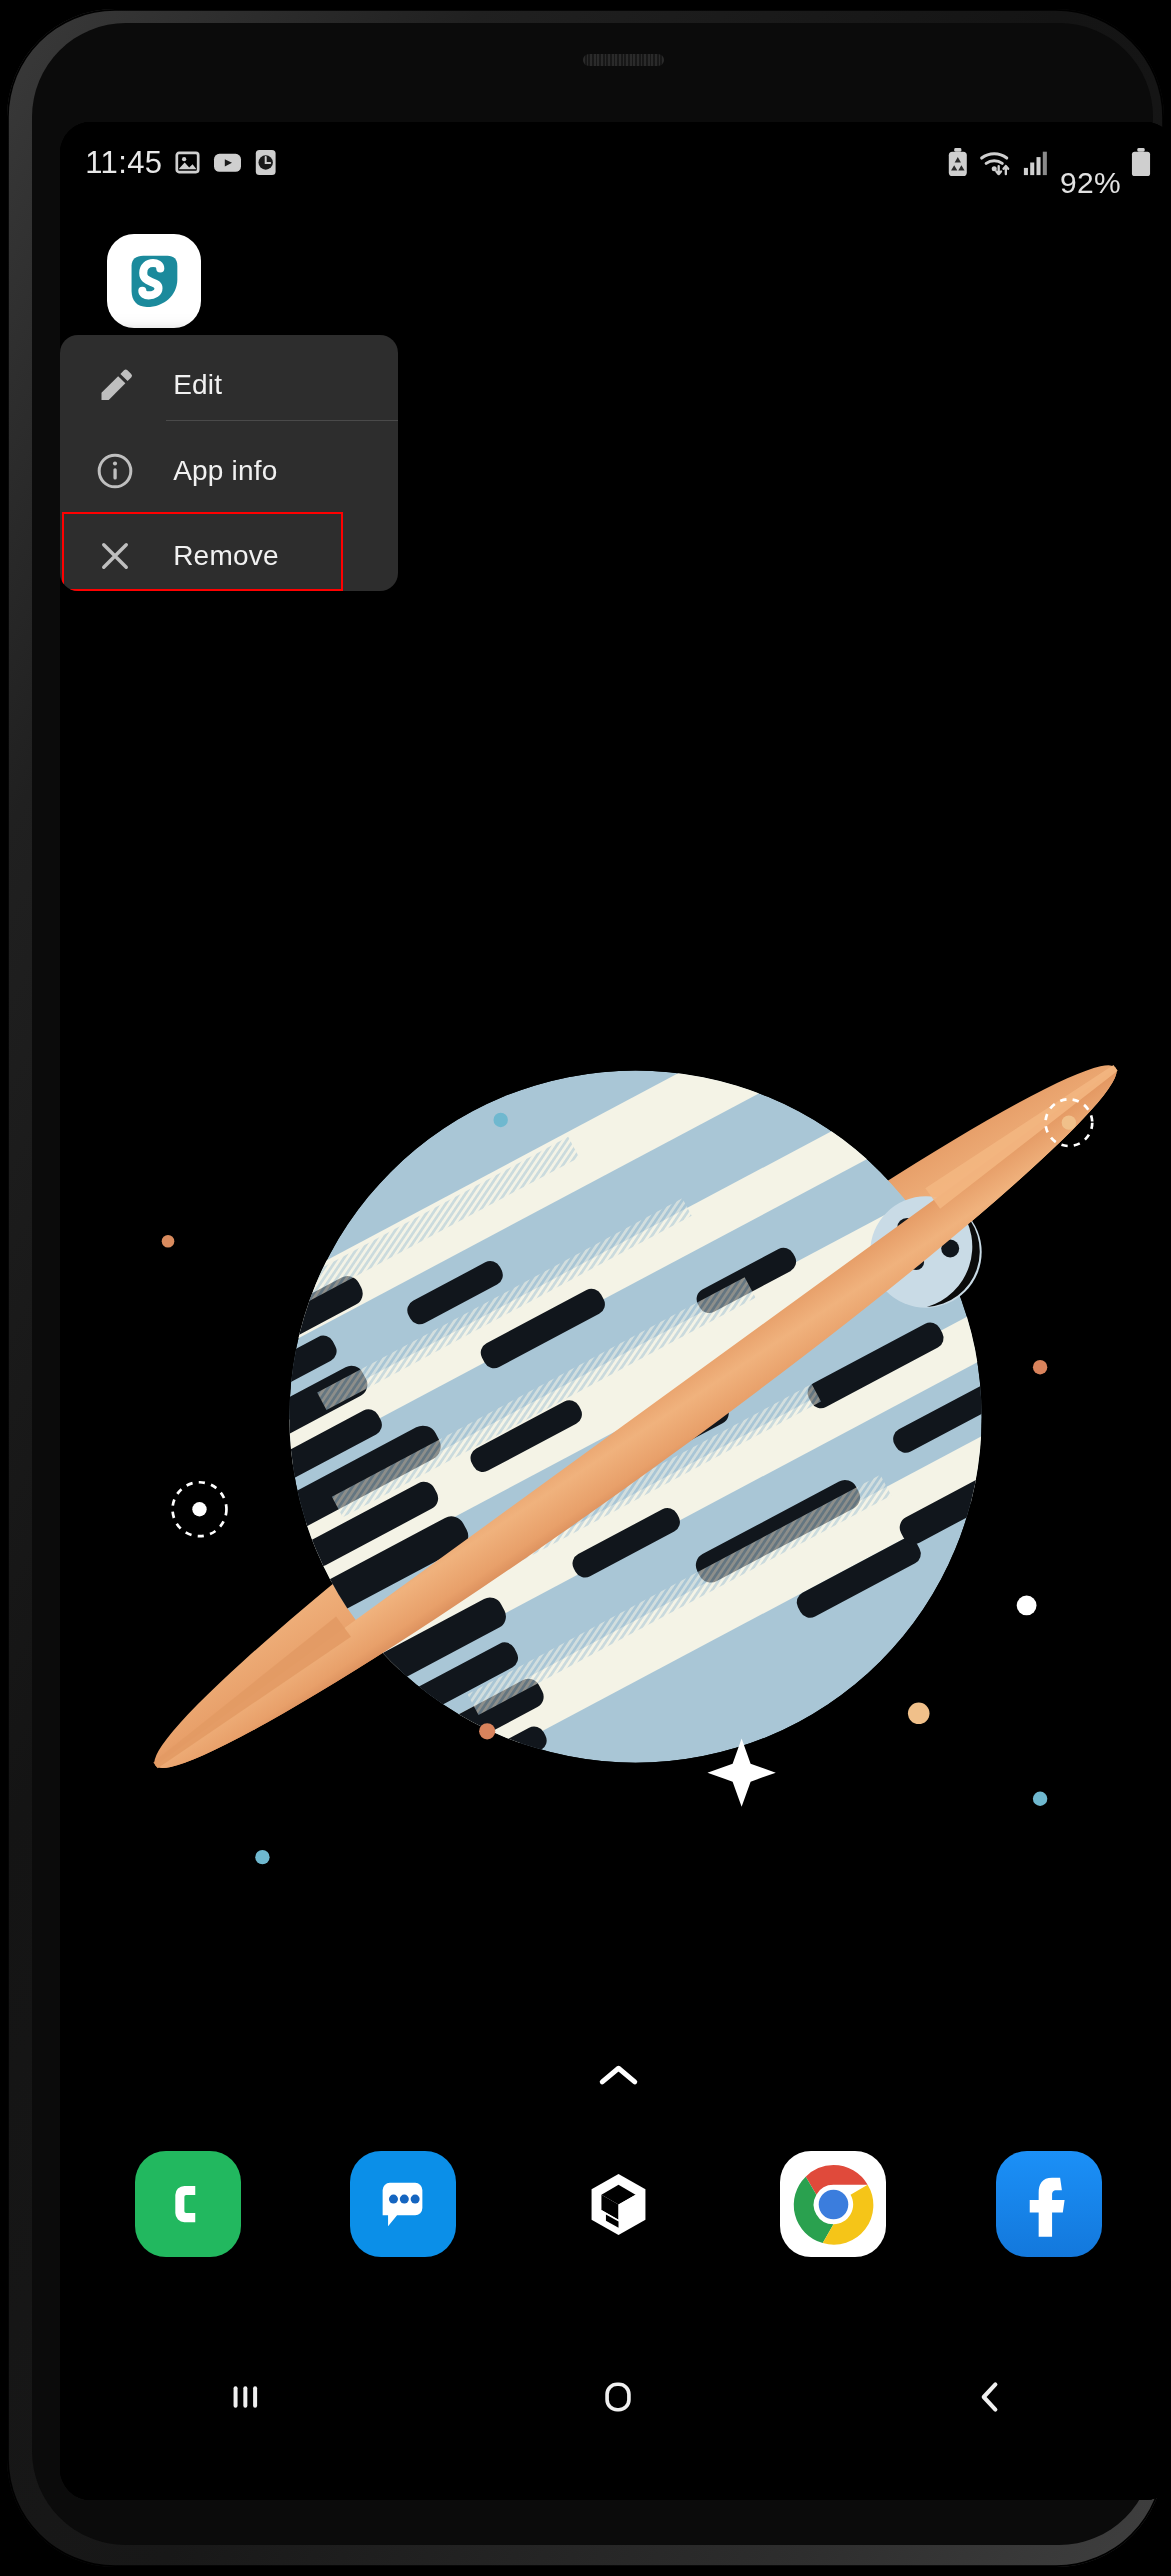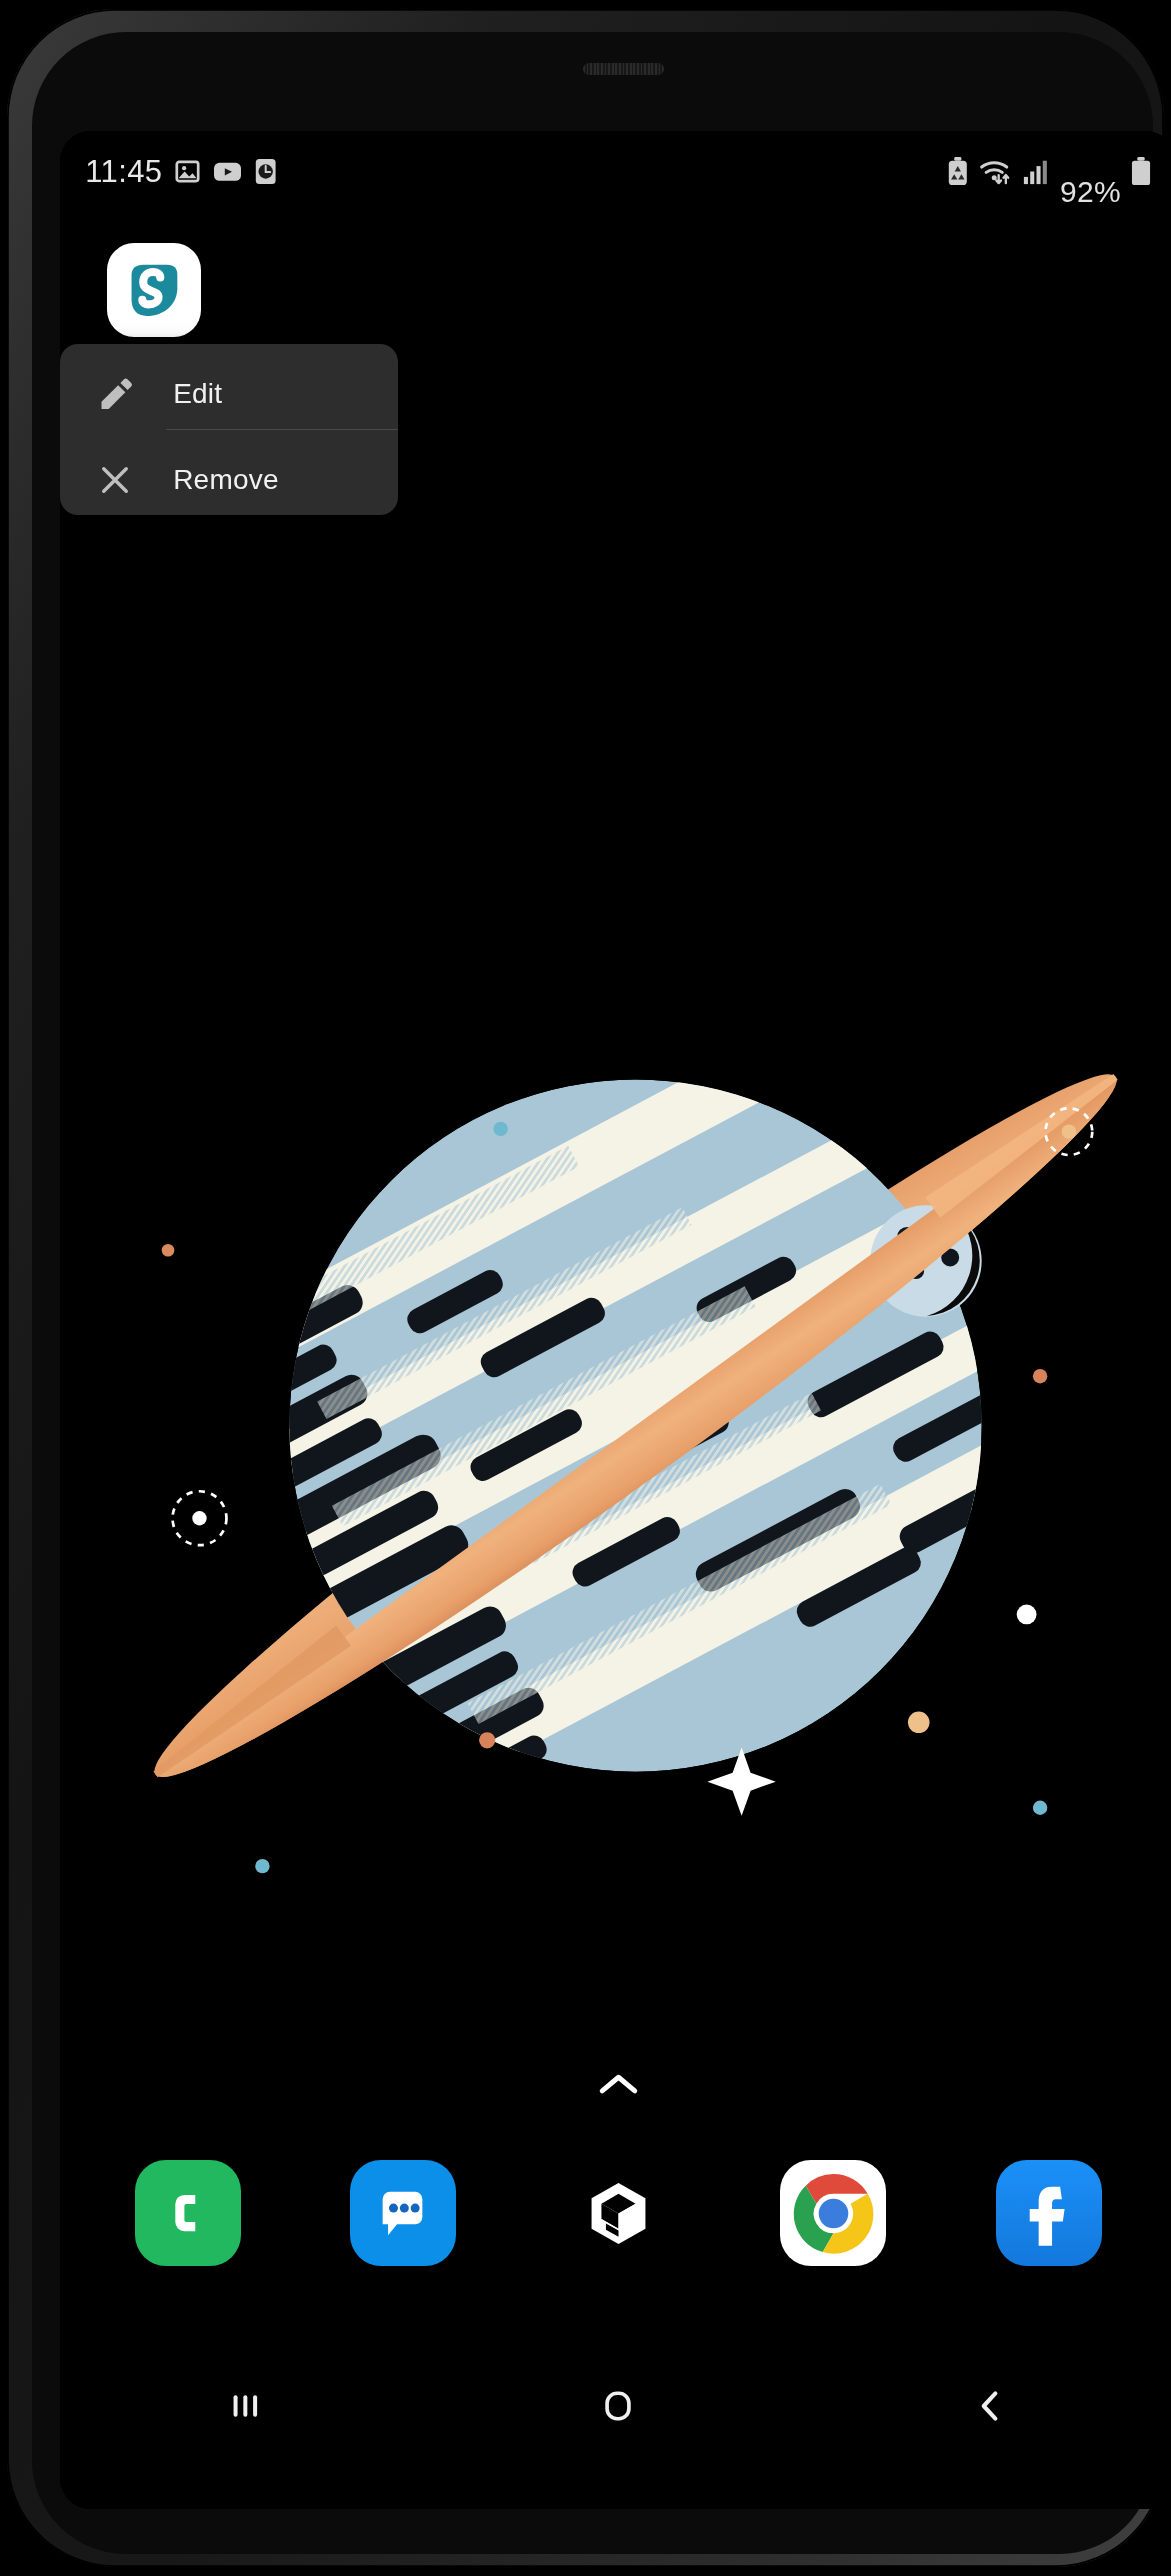--- a/index.html
+++ b/index.html
@@ -13,7 +13,7 @@
     box-shadow:0 0 0 1.8px #000 inset;
   }
   #phone-bezel{
-    position:absolute;left:25px;top:23px;width:1121px;height:2522px;
+    position:absolute;left:25px;top:14px;width:1121px;height:2522px;
     border-radius:94px;
     background:#0b0b0b;
   }

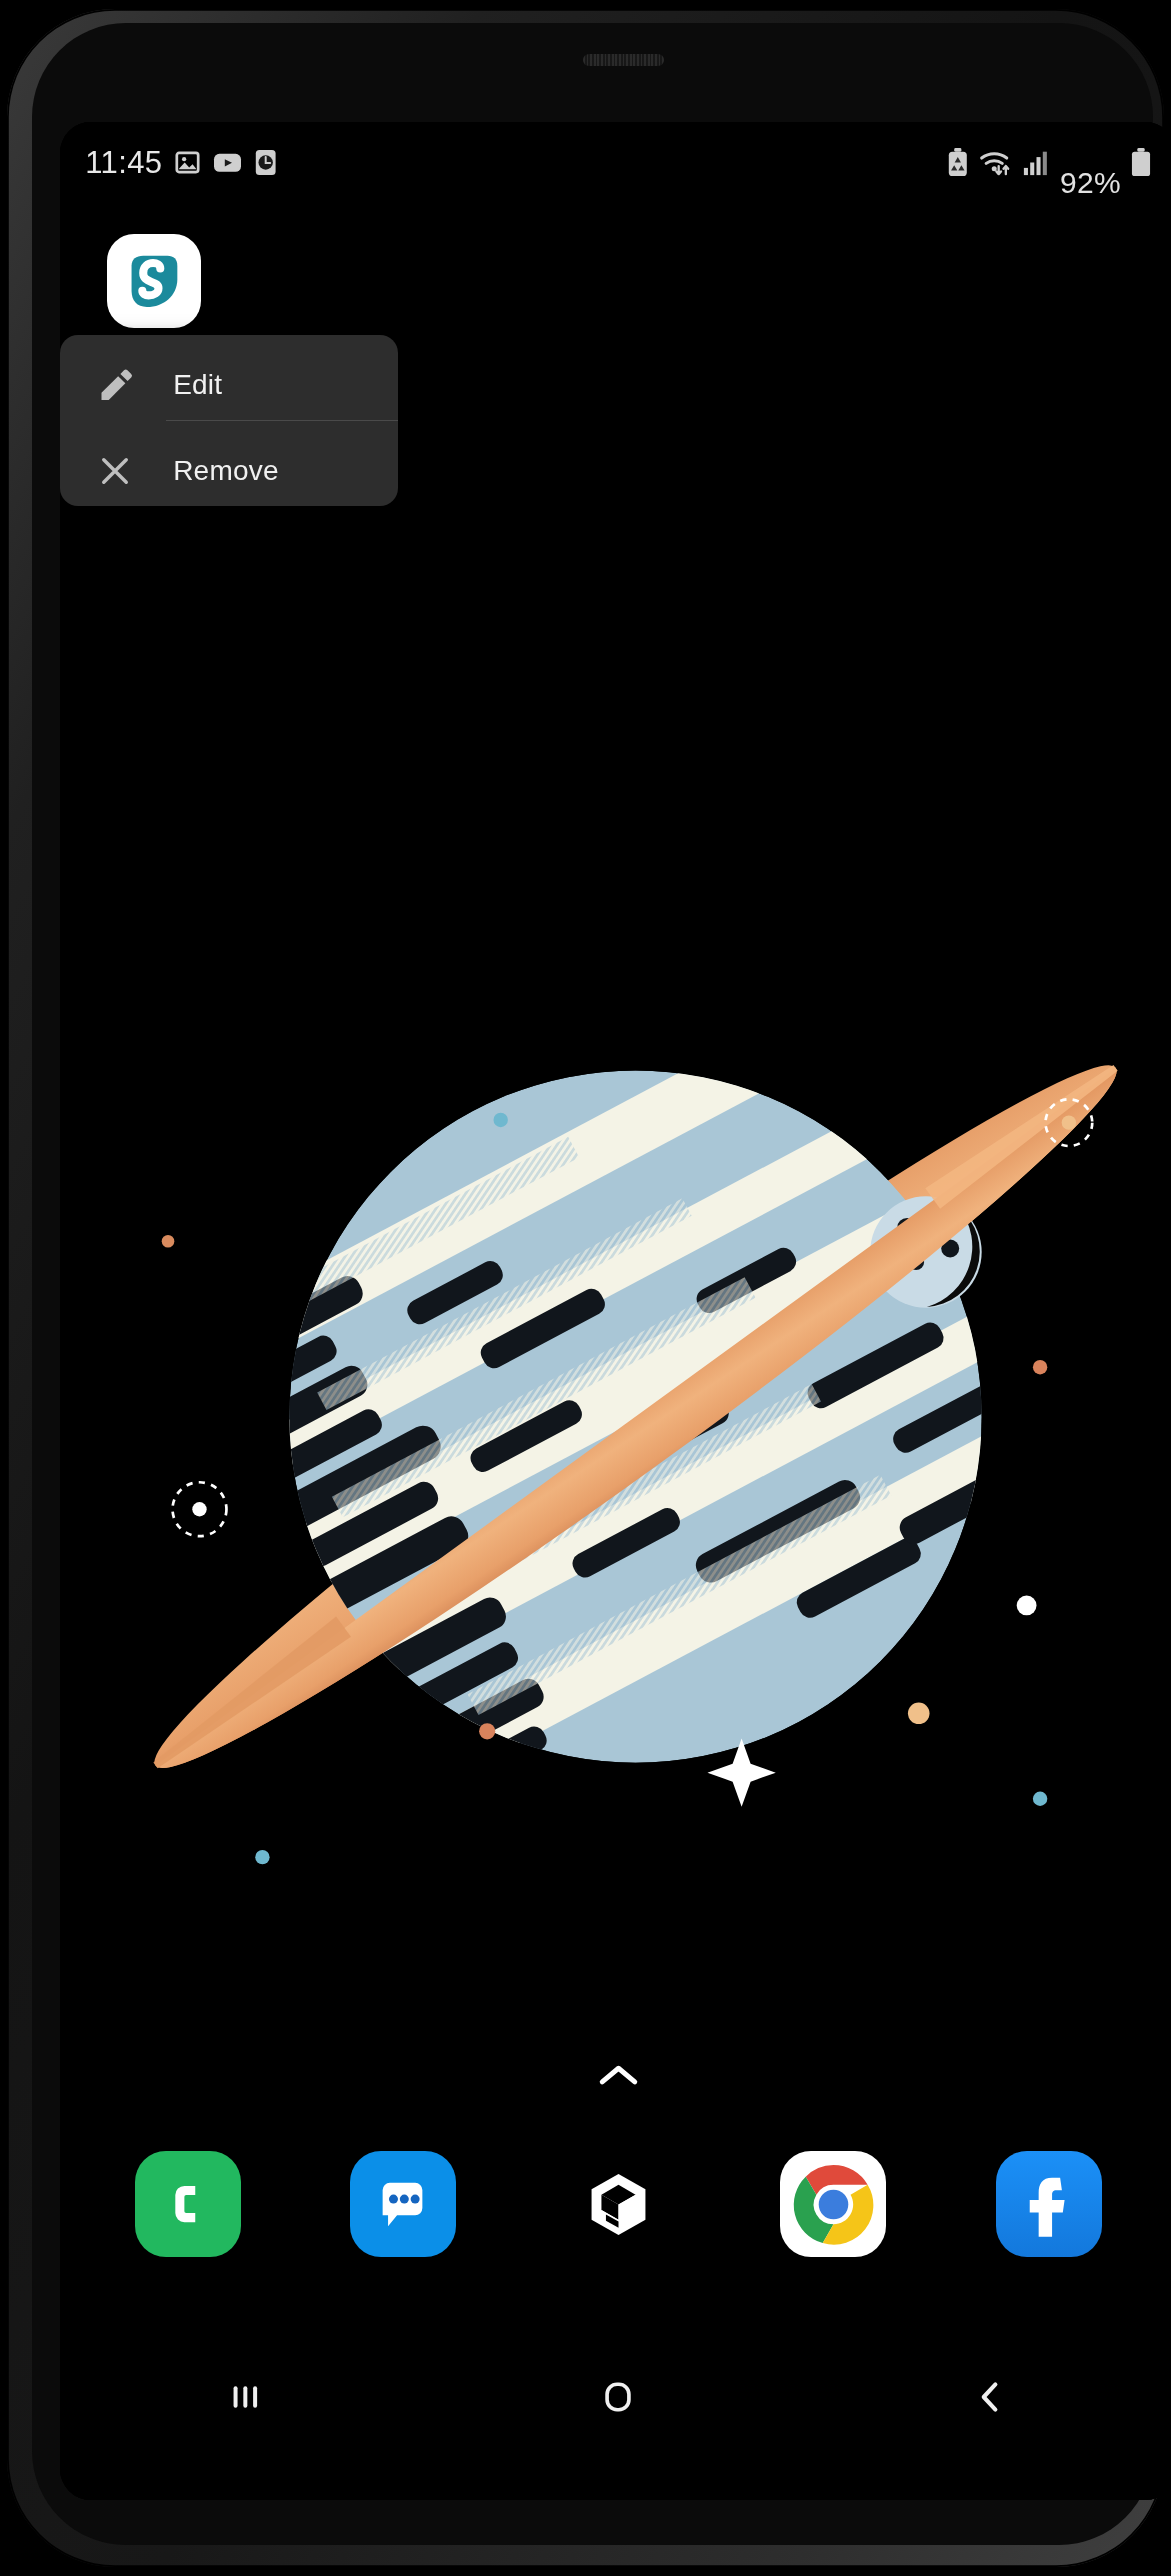--- a/index.html
+++ b/index.html
@@ -310,6 +310,16 @@
 
         <div class="menu-divider"></div>
 
+        <div class="menu-item">
+          <span class="menu-icon">
+            <svg width="38" height="38" viewBox="0 0 24 24">
+              <circle cx="12" cy="12" r="10" fill="none" stroke="#bfbfbf" stroke-width="1.9"></circle>
+              <circle cx="12" cy="7.3" r="1.3" fill="#bfbfbf"></circle>
+              <rect x="11" y="10.2" width="2.1" height="7.2" rx="1" fill="#bfbfbf"></rect>
+            </svg>
+          </span>
+          <span class="menu-label">App info</span>
+        </div>
 
         <div class="menu-item">
           <span class="menu-icon">

